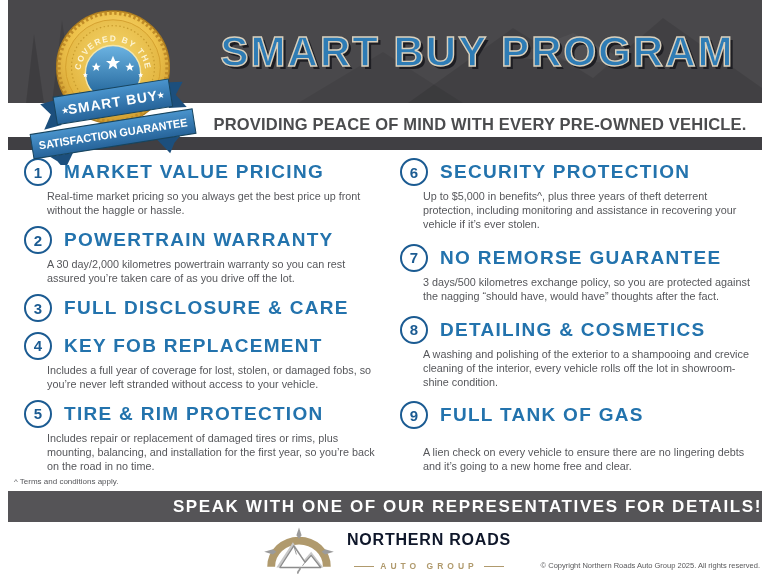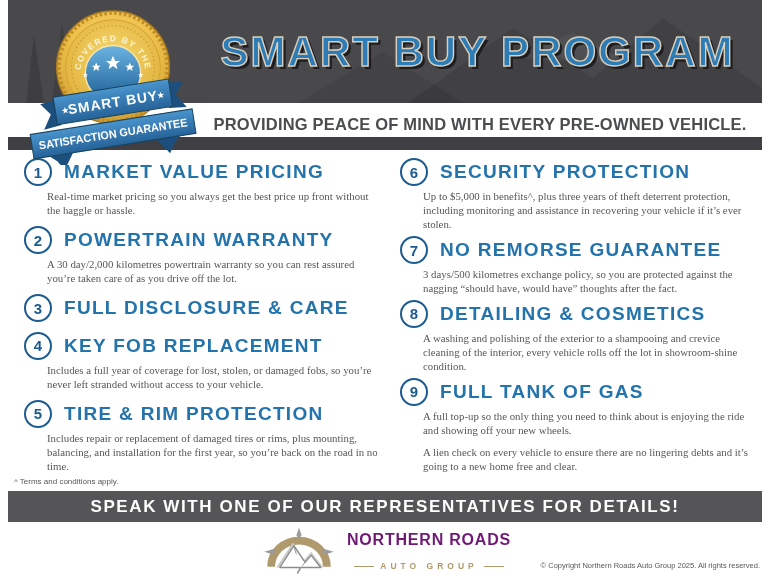--- a/index.html
+++ b/index.html
@@ -34,7 +34,7 @@
   .num{width:28px;height:28px;border:2.5px solid #1b5b92;border-radius:50%;display:flex;align-items:center;
        justify-content:center;font-size:15px;font-weight:700;color:#1b5b92;flex:0 0 auto;box-sizing:border-box;}
   .ititle{font-size:19px;font-weight:700;color:#2373ad;letter-spacing:1.3px;white-space:nowrap;}
-  .ibody{font-size:10.8px;line-height:1.3;color:#56575b;margin:3px 0 0 23px;max-width:338px;font-family:Liberation Serif, serif;}
+  .ibody{font-size:10.8px;line-height:1.3;color:#56575b;margin:3px 0 0 23px;max-width:338px;}
   .footnote{position:absolute;left:14px;top:477px;font-size:8px;color:#55565a;z-index:3;}
 
   

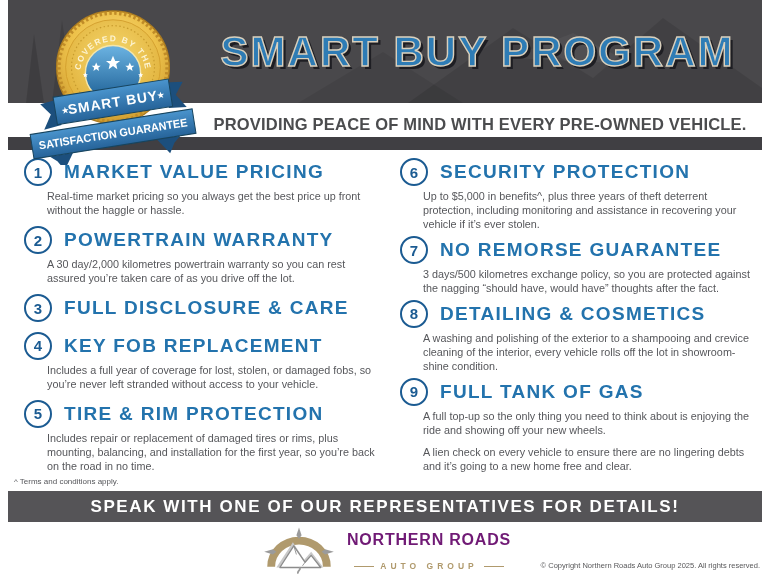--- a/index.html
+++ b/index.html
@@ -228,7 +228,6 @@
             </div>
           <div class="ititle">FULL TANK OF GAS</div>
         </div>
-        <div class="ibody">A full top-up so the only thing you need to think about is enjoying the ride and showing off your new wheels.</div>
       </div>
 
       <div class="item">

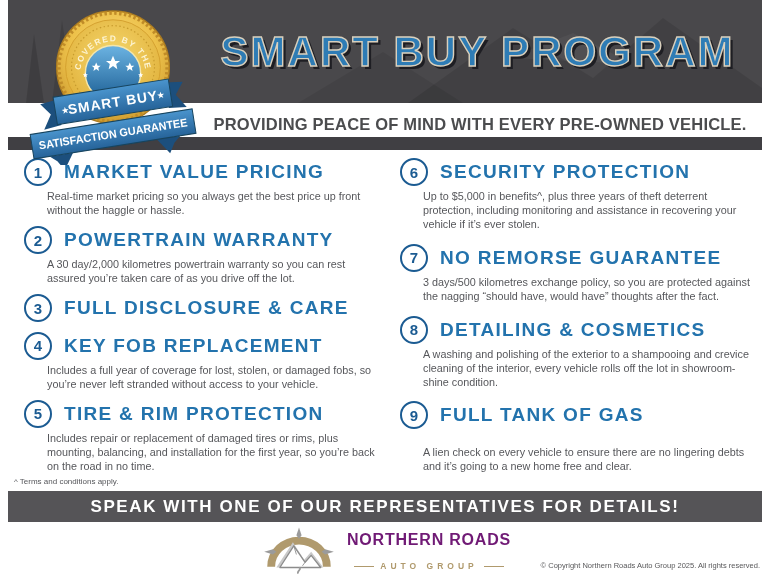--- a/index.html
+++ b/index.html
@@ -39,7 +39,7 @@
 
   
   .cta-bar{position:absolute;left:8px;right:8px;top:491px;height:31px;background:#555457;
-           display:flex;align-items:center;justify-content:center;}
+           display:flex;align-items:center;justify-content:flex-end;}
   .cta-text{color:#ffffff;font-size:17px;font-weight:600;letter-spacing:1.6px;white-space:nowrap;}
 
   

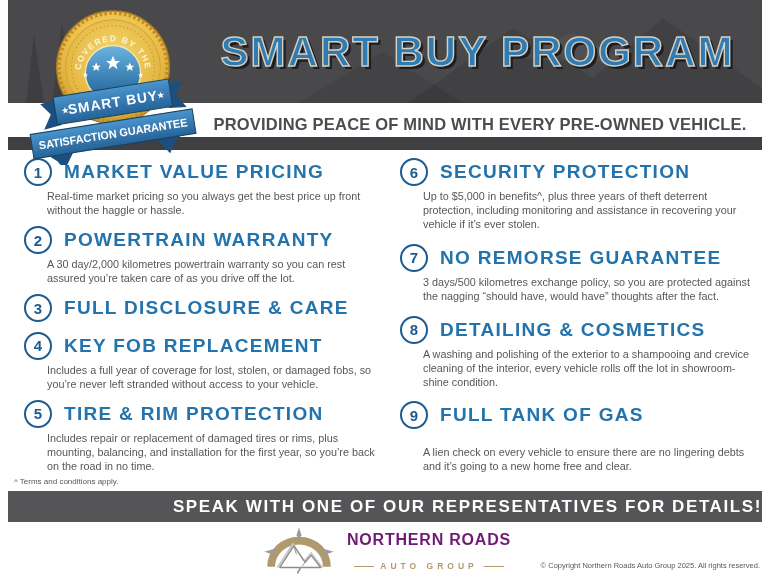--- a/index.html
+++ b/index.html
@@ -47,7 +47,7 @@
           justify-content:center;gap:8px;}
   .logo-icon{width:80px;height:48px;}
   .logo-text{display:flex;flex-direction:column;align-items:center;}
-  .logo-name{font-size:16px;font-weight:800;color:#701a75;letter-spacing:0.8px;white-space:nowrap;}
+  .logo-name{font-size:16px;font-weight:800;color:#0f172a;letter-spacing:0.8px;white-space:nowrap;}
   .logo-sub-row{display:flex;align-items:center;gap:6px;margin-top:12px;}
   .logo-sub{font-size:8.5px;color:#b09a6d;letter-spacing:4px;font-weight:700;white-space:nowrap;}
   .sub-dash{width:20px;height:1px;background:#b09a6d;}

